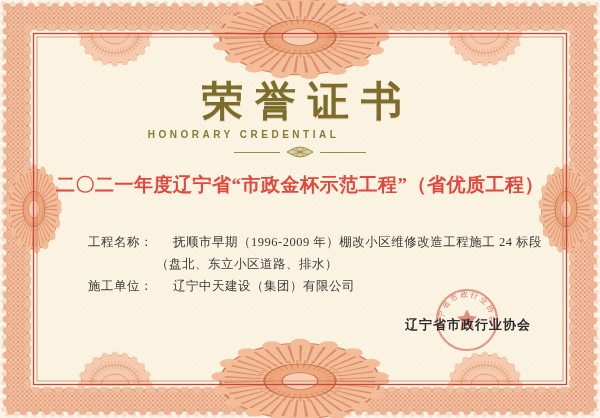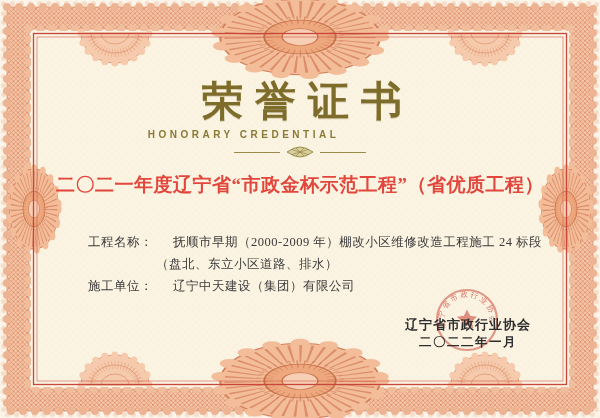--- a/index.html
+++ b/index.html
@@ -129,7 +129,7 @@
   <div class="heading">二〇二一年度辽宁省“市政金杯示范工程”（省优质工程）</div>
 
   <div class="bodyline l1">
-    <span class="lbl">工程名称：</span><span>抚顺市早期（2000-2009 年）棚改小区维修改造工程施工 24 标段</span>
+    <span class="lbl">工程名称：</span><span>抚顺市早期（1996-2009 年）棚改小区维修改造工程施工 24 标段</span>
   </div>
   <div class="bodyline l3">
     <span class="lbl">施工单位：</span><span>辽宁中天建设（集团）有限公司</span>

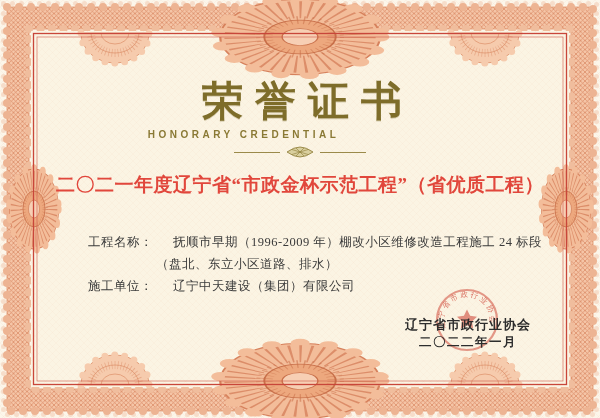--- a/index.html
+++ b/index.html
@@ -137,7 +137,6 @@
   <div class="bodyline l2">（盘北、东立小区道路、排水）</div>
 
   <div class="issuer">辽宁省市政行业协会</div>
-  <div class="issue-date">二〇二二年一月</div>
 </div>
 
 </body></html>

